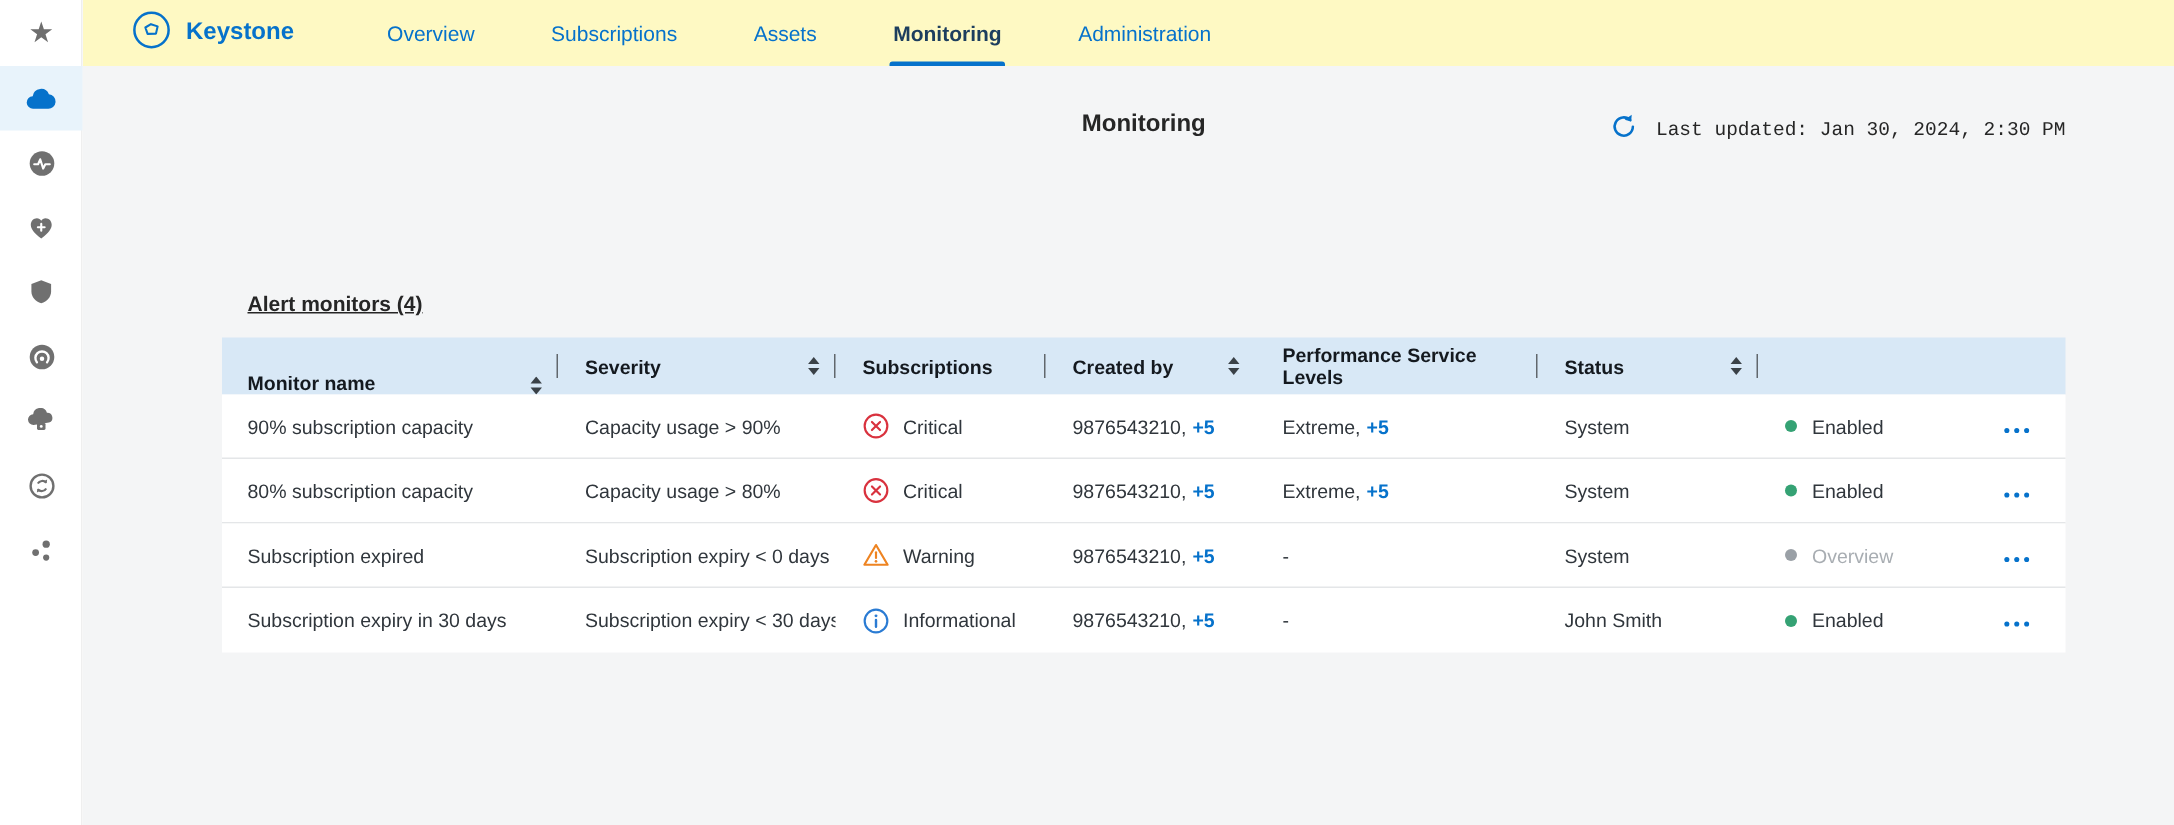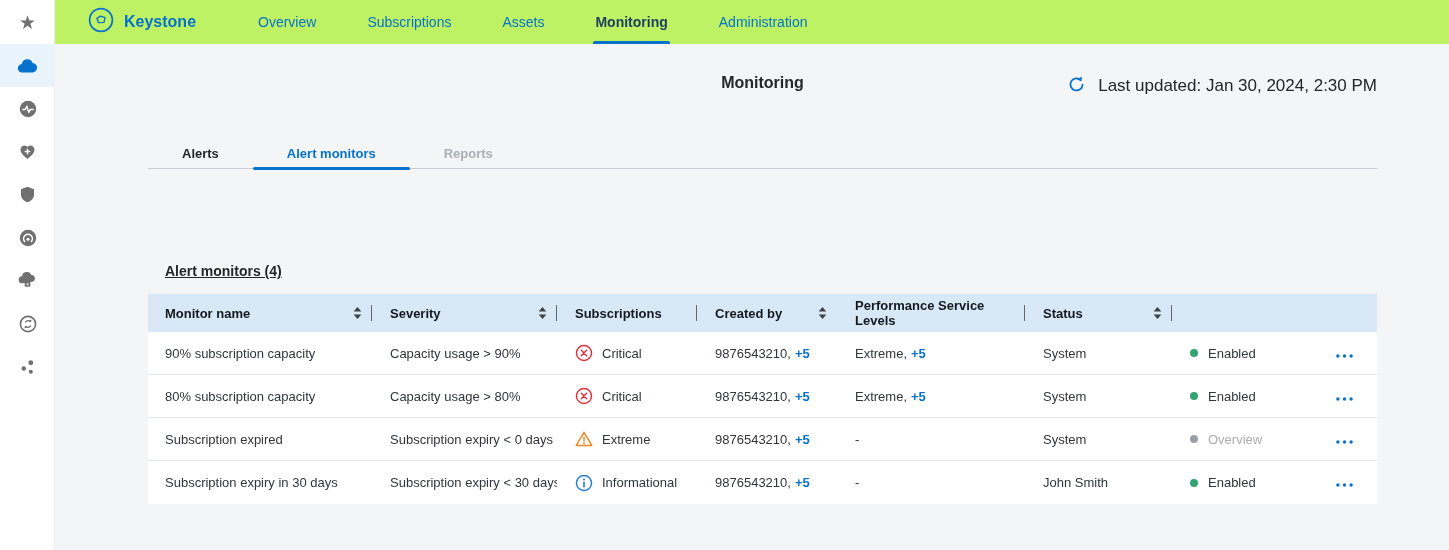--- a/index.html
+++ b/index.html
@@ -23,7 +23,7 @@
   .star-glyph{ font-size:19px; color:#6e6e6e; line-height:1; }
 
   
-  .topnav{ position:fixed; left:55px; top:0; width:1394px; height:44px; background:#bef264;
+  .topnav{ position:fixed; left:55px; top:0; width:1394px; height:44px; background:#fef9c3;
            display:flex; align-items:center; padding-left:33px; z-index:4; }
   .brand{ display:flex; align-items:center; gap:10px; margin-right:60px; cursor:pointer; }
   .brand-name{ font-size:16px; font-weight:700; color:var(--blue); }

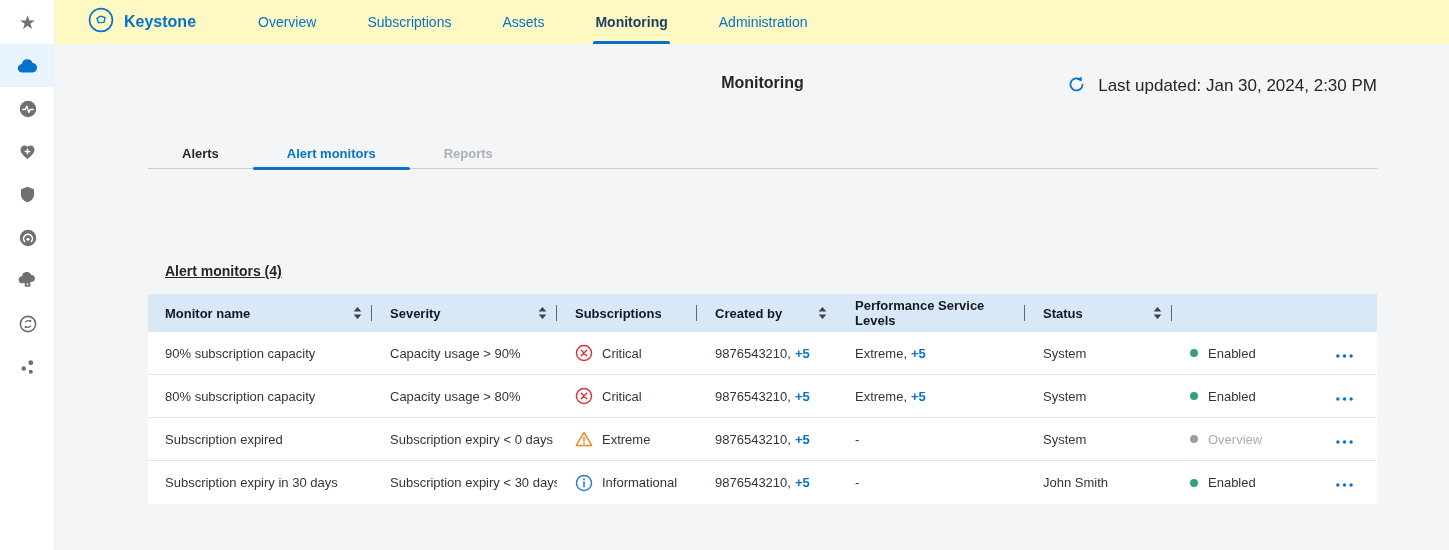--- a/index.html
+++ b/index.html
@@ -40,7 +40,7 @@
   .page-title{ position:absolute; left:0; right:0; text-align:center; font-size:16px;
                font-weight:700; color:var(--text); }
   .updated{ position:absolute; right:0; top:1px; display:flex; align-items:center; gap:12px; }
-  .updated-text{ font-size:17px; color:var(--text); }
+  .updated-text{ font-size:13px; color:var(--text);font-family:Liberation Mono, monospace; }
   .refresh-btn{ border:none; background:none; cursor:pointer; display:flex; padding:0; }
 
   

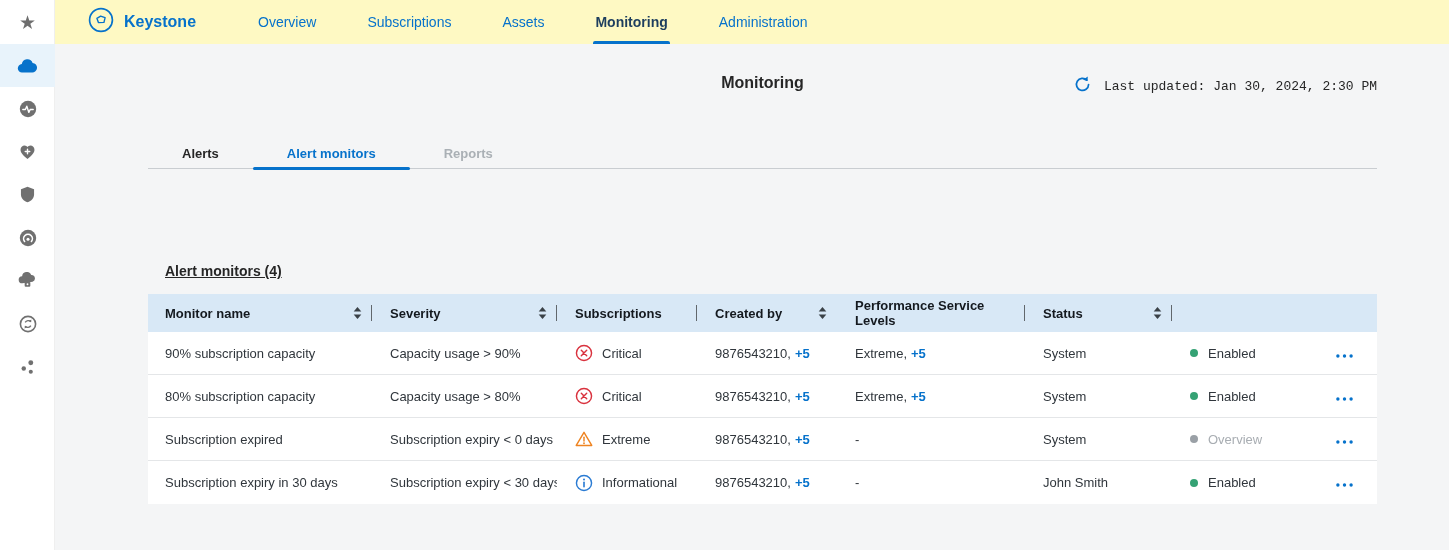--- a/index.html
+++ b/index.html
@@ -202,11 +202,6 @@
     </div>
   </div>
 
-  <div class="tabs" id="tabbar">
-      <div class="tab">Alerts</div>
-      <div class="tab active">Alert monitors</div>
-      <div class="tab disabled">Reports</div>
-    </div>
 
   <div class="section-row">
     <span class="section-title">Alert monitors (4)</span>

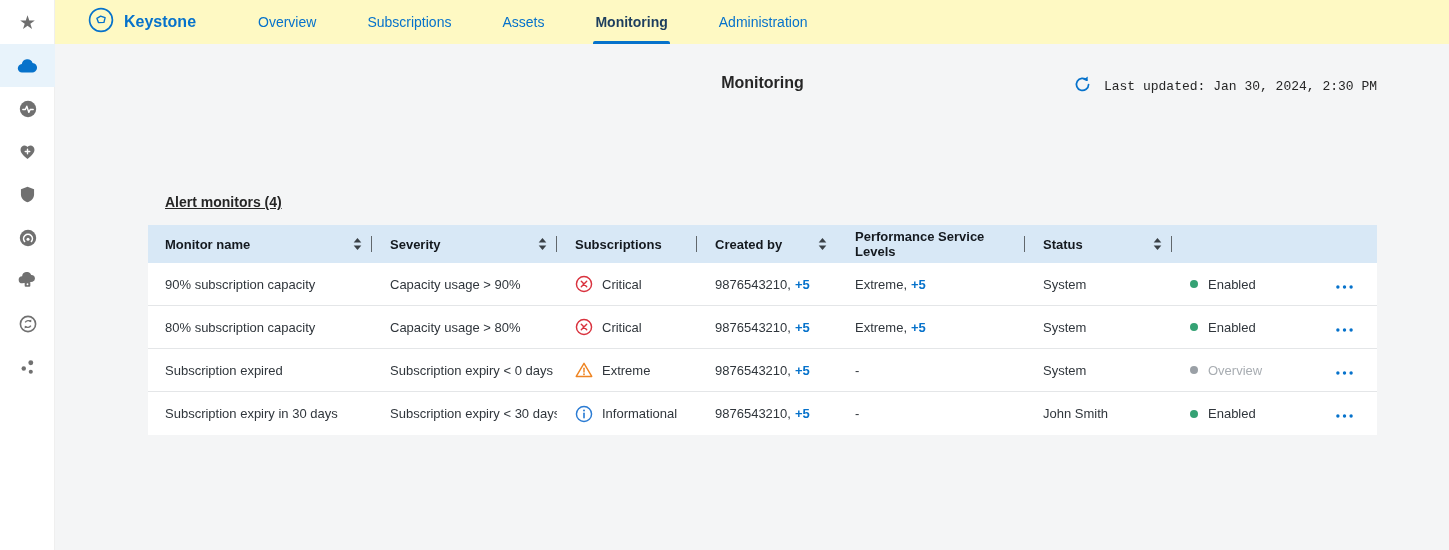--- a/index.html
+++ b/index.html
@@ -65,7 +65,7 @@
   .thead{ display:grid; grid-template-columns:var(--cols); height:38px; background:var(--header-bg); }
   .th{ display:flex; align-items:center; padding:0 10px 0 18px; font-size:13px; font-weight:700;
        color:#14191f; position:relative; }
-  .th:first-child{ padding-left:17px; }
+  .th:first-child{ padding-left:17px;align-items:flex-end; }
   .th .sort{ margin-left:auto; display:flex; cursor:pointer; }
   .th.div::after{ content:""; position:absolute; right:0; top:11px; height:16px; width:1px; background:#61676c; }
 

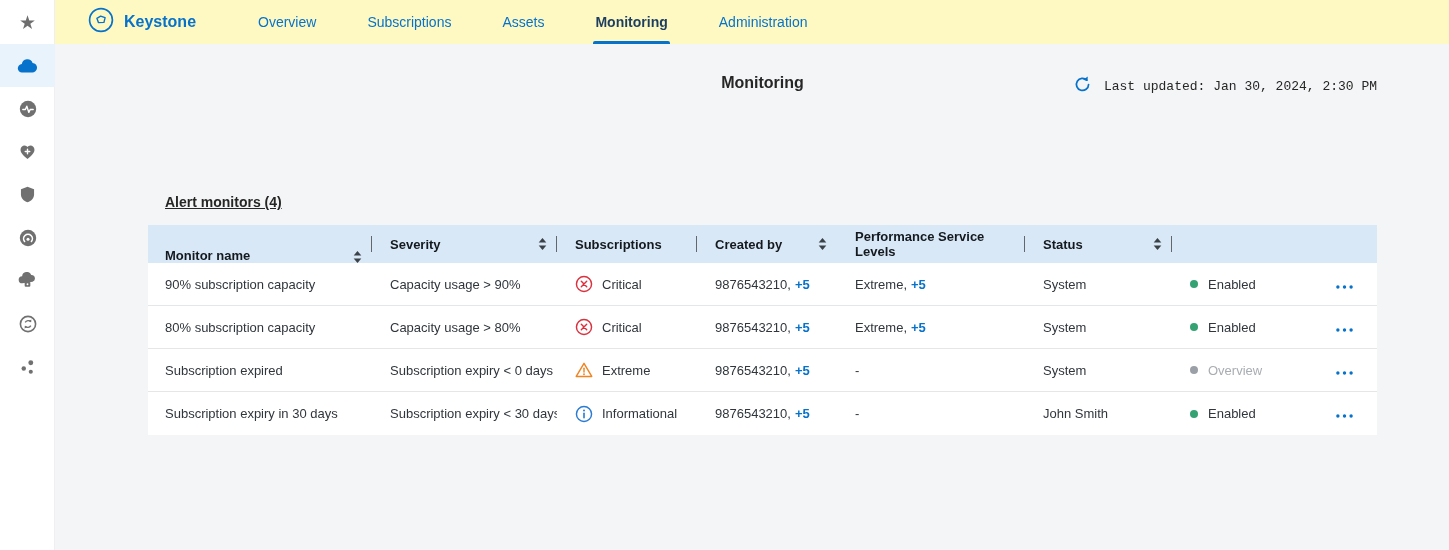--- a/index.html
+++ b/index.html
@@ -361,7 +361,7 @@
               </svg>
             </span>
 
-      <span>Extreme</span>
+      <span>Warning</span>
     </div>
     <div class="td">
             <span>9876543210,</span>

